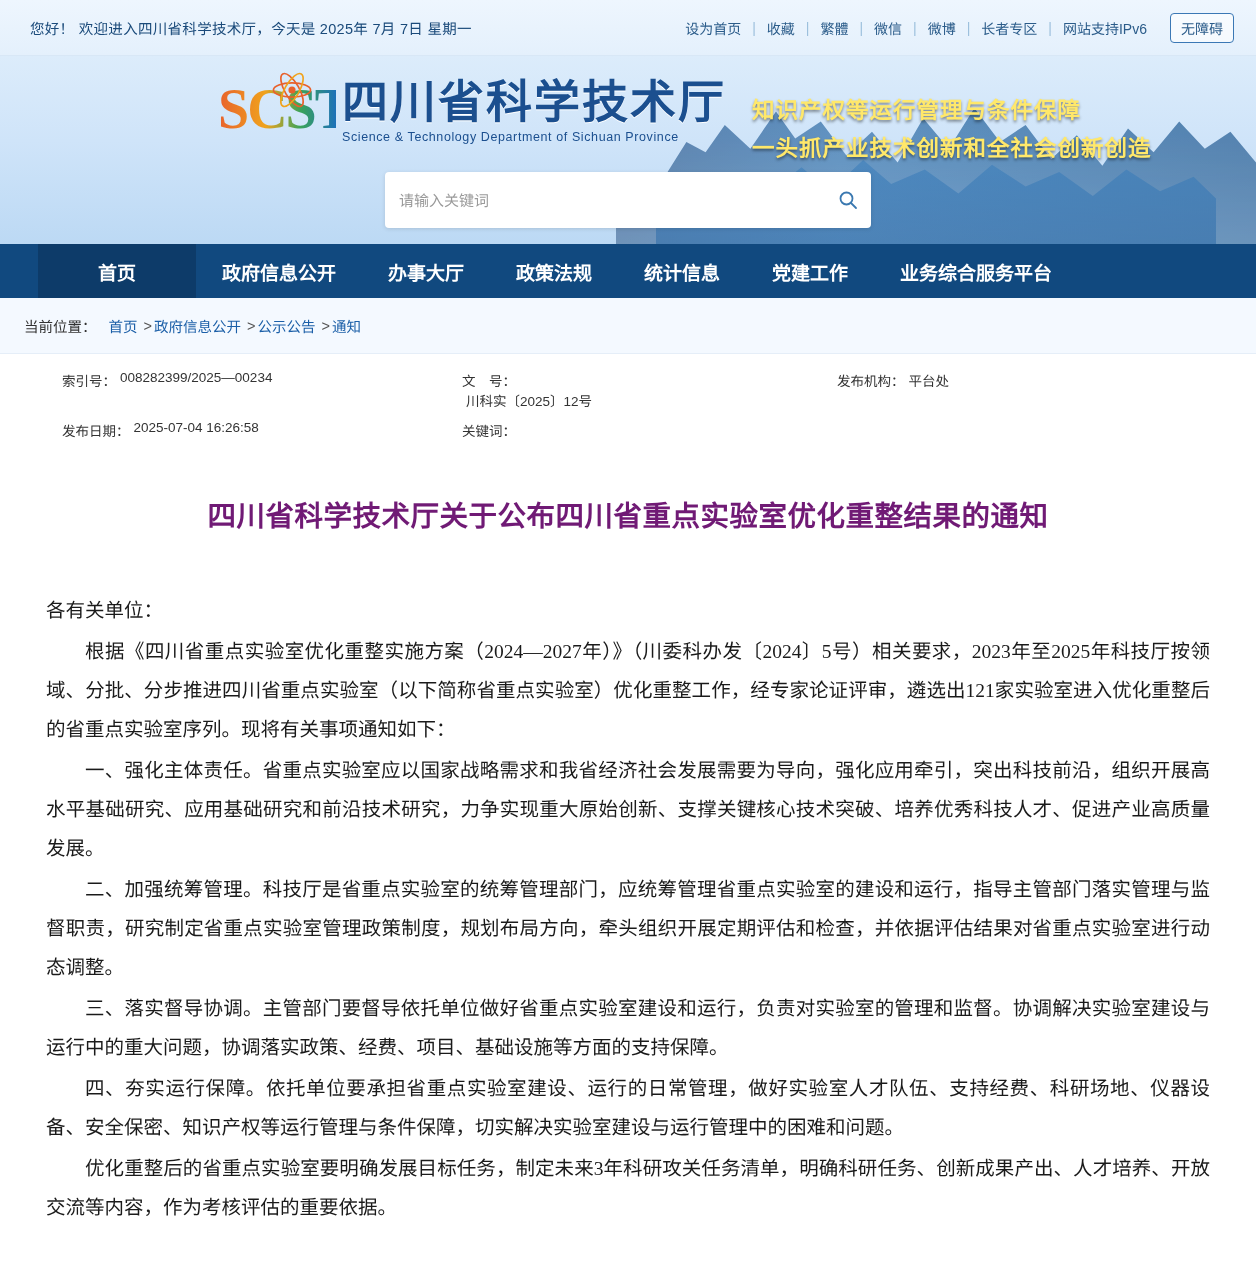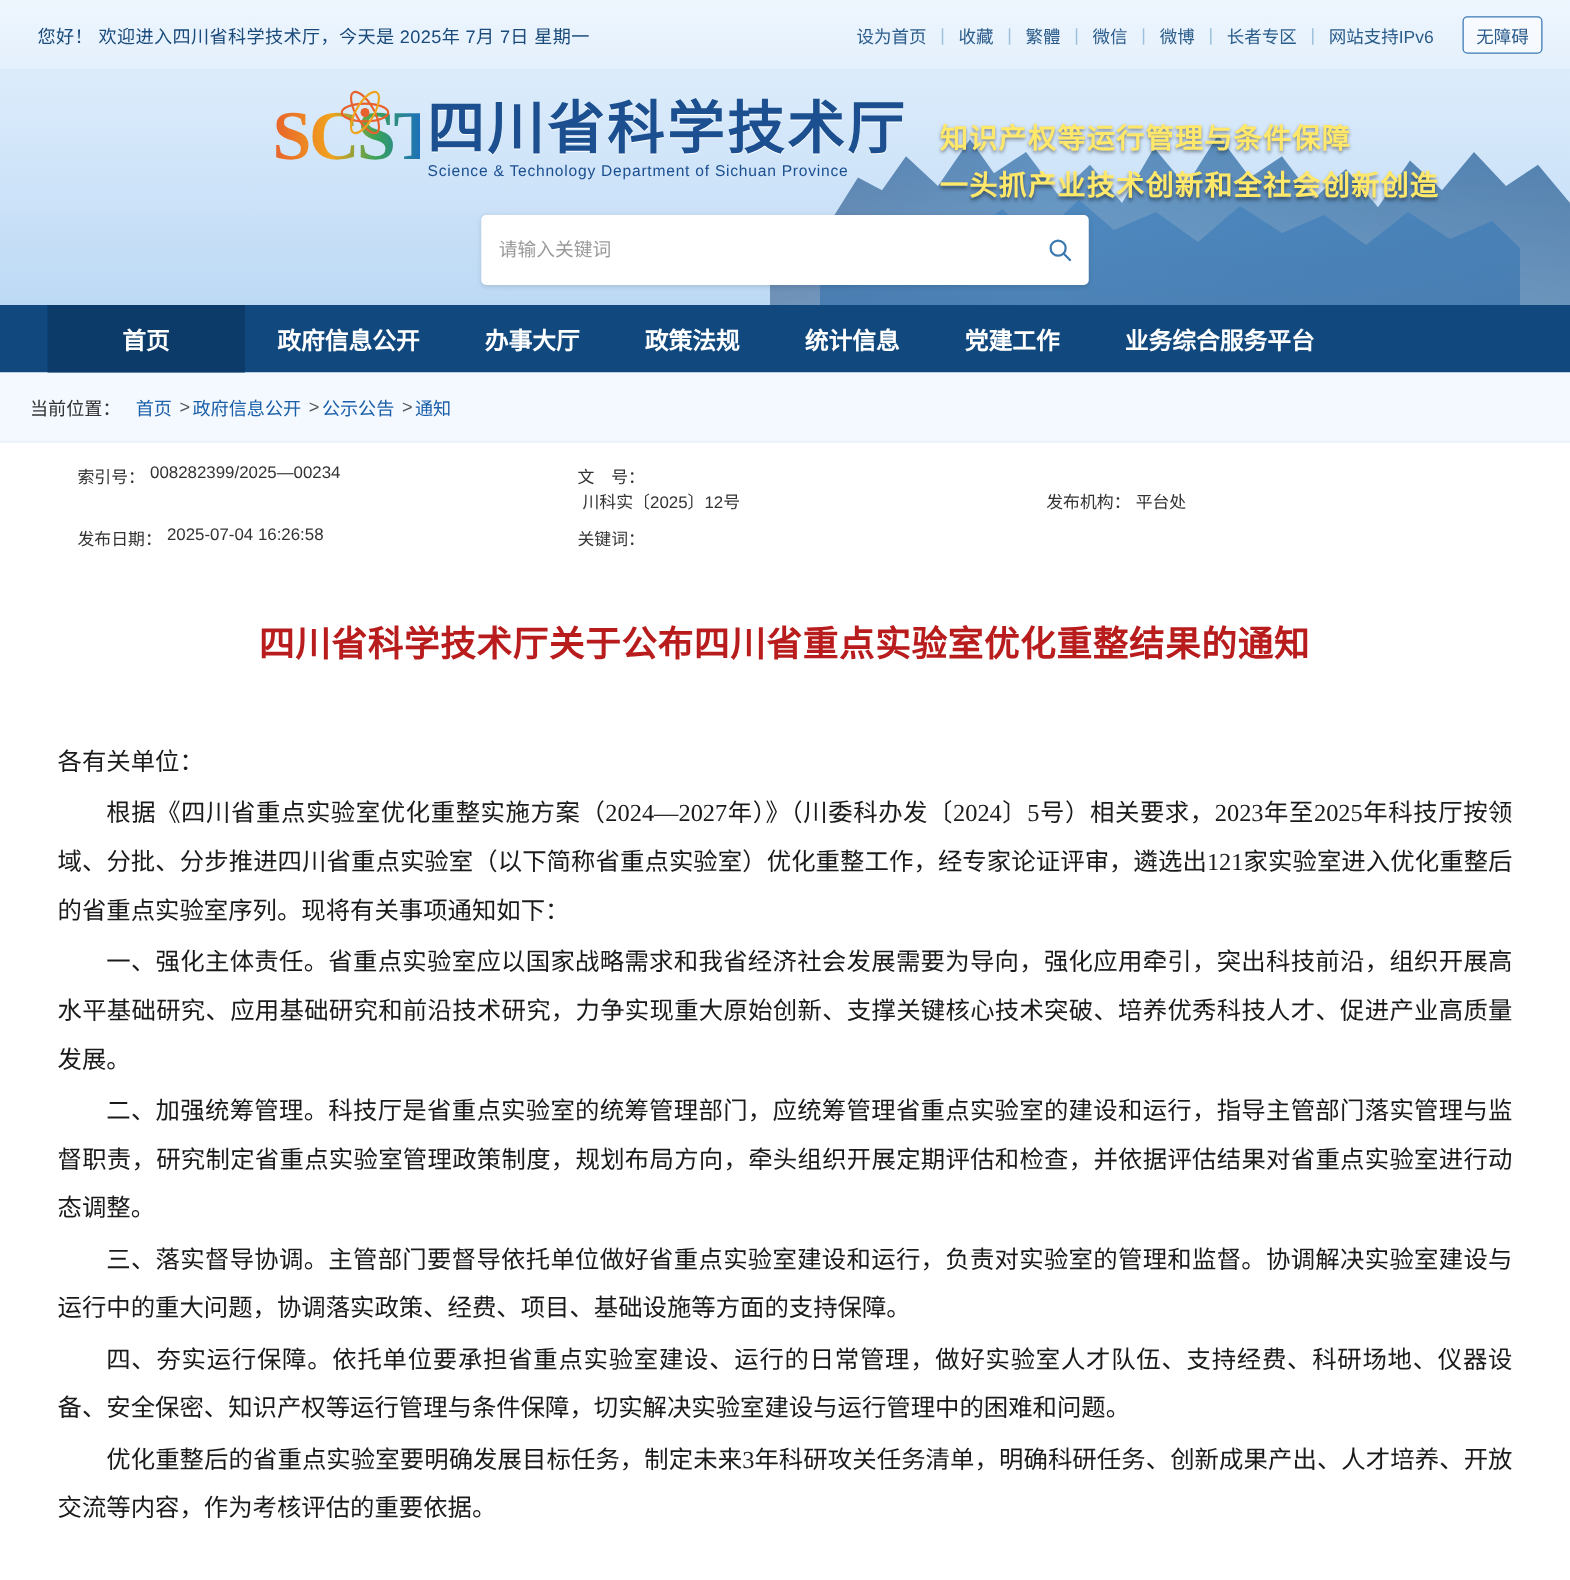--- a/index.html
+++ b/index.html
@@ -156,7 +156,7 @@
   .meta-cell { display: flex; }
   .meta-cell.c1 { width: 400px; }
   .meta-cell.c2 { width: 375px; flex-direction: column; }
-  .meta-cell.c3 { flex: 1; align-items: flex-end; }
+  .meta-cell.c3 { flex: 1; }
   .meta-k { color: #333; white-space: pre; }
   .meta-v { color: #333; margin-left: 4px; }
 

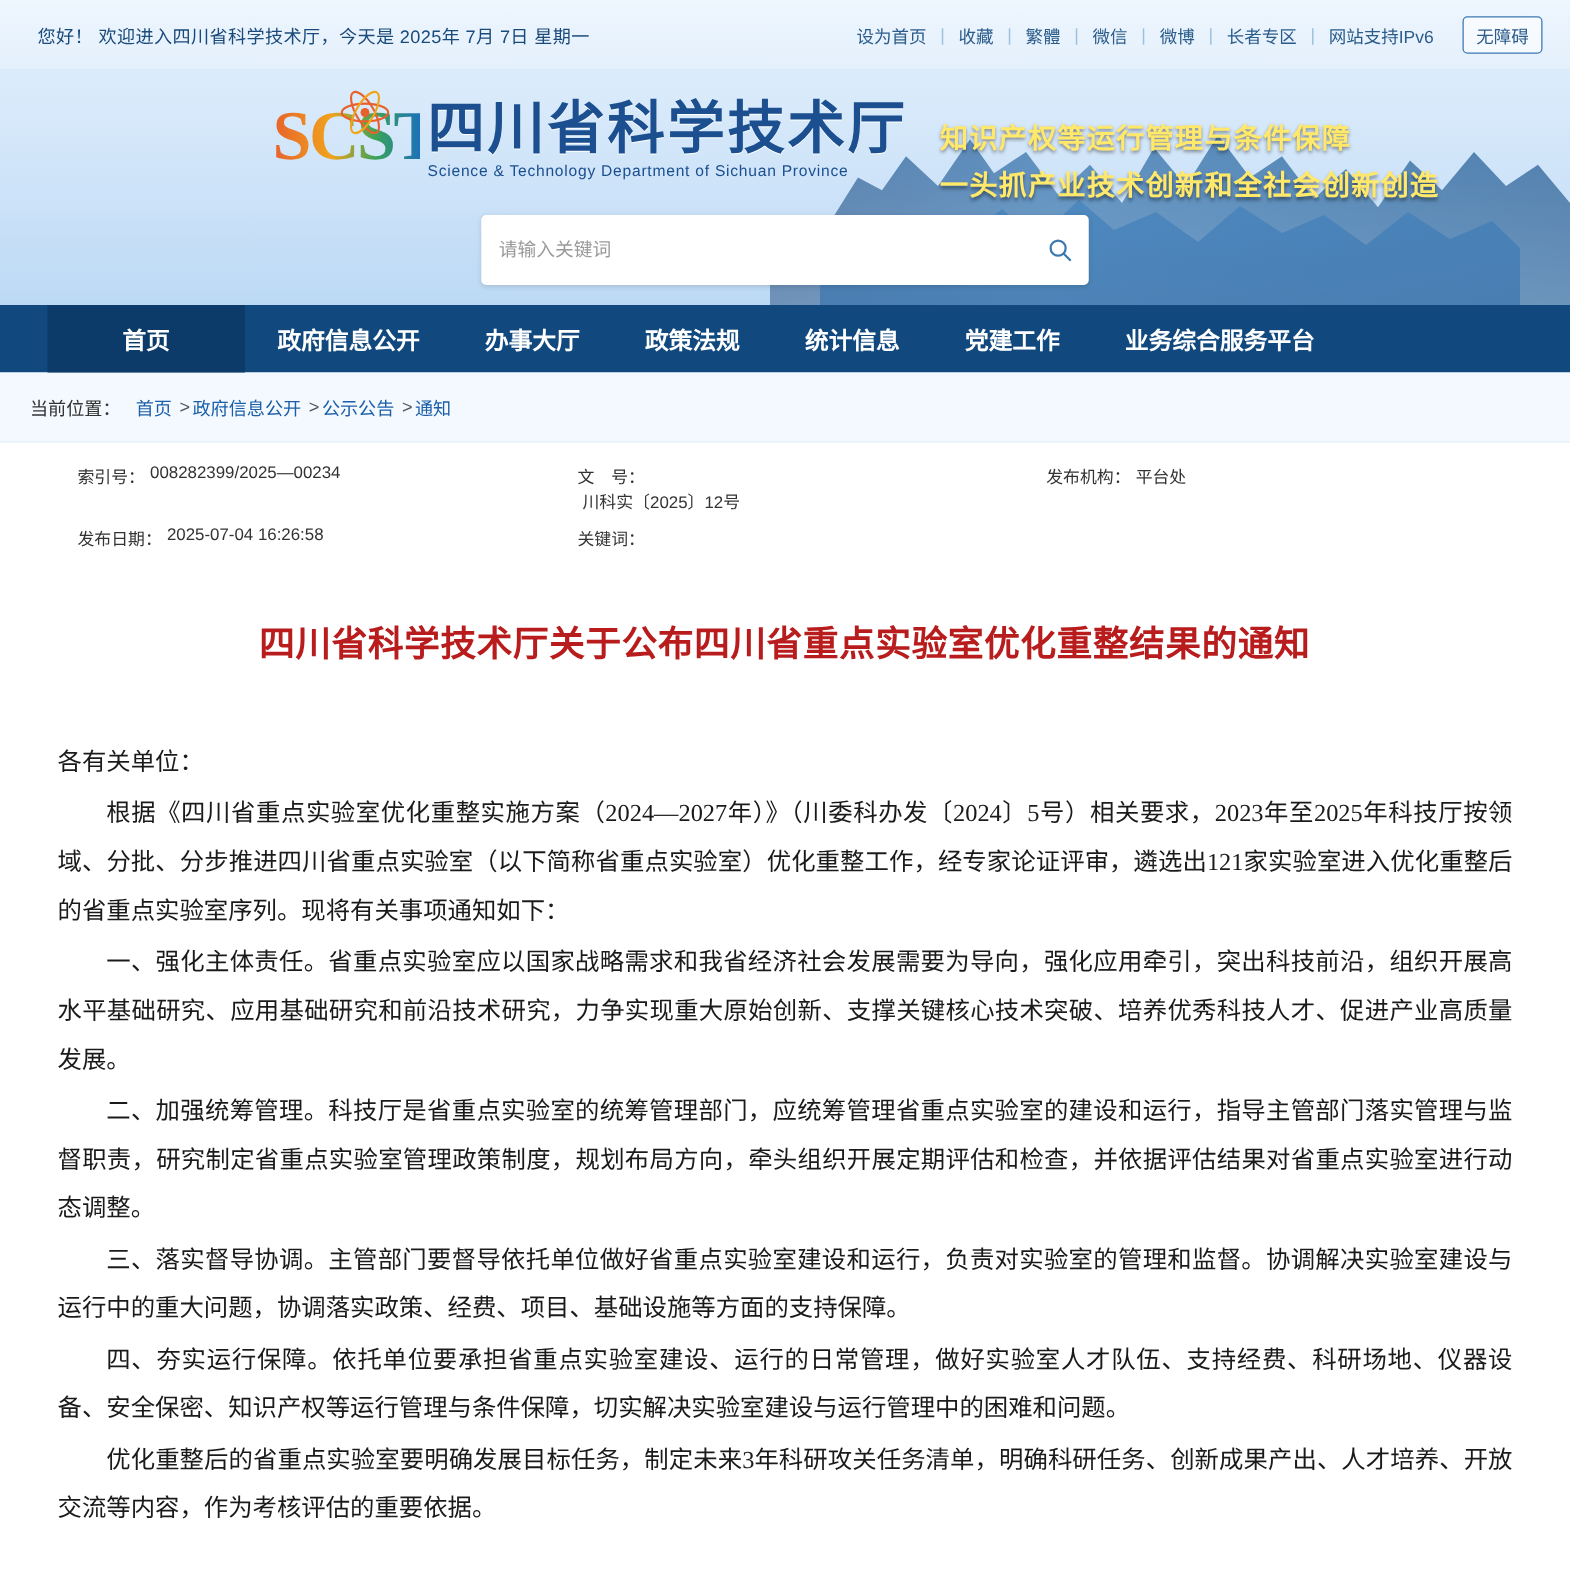--- a/index.html
+++ b/index.html
@@ -164,7 +164,7 @@
   .article { padding: 18px 46px 40px 46px; }
   h1.title {
     text-align: center;
-    font-size: 28.5px; font-weight: 700; color: #b91c1c;
+    font-size: 28.5px; font-weight: 700; color: #701a75;
     line-height: 1.5; letter-spacing: .5px;
     font-family: "Liberation Serif", "DejaVu Serif", serif;
     margin: 18px 40px 52px 40px;

